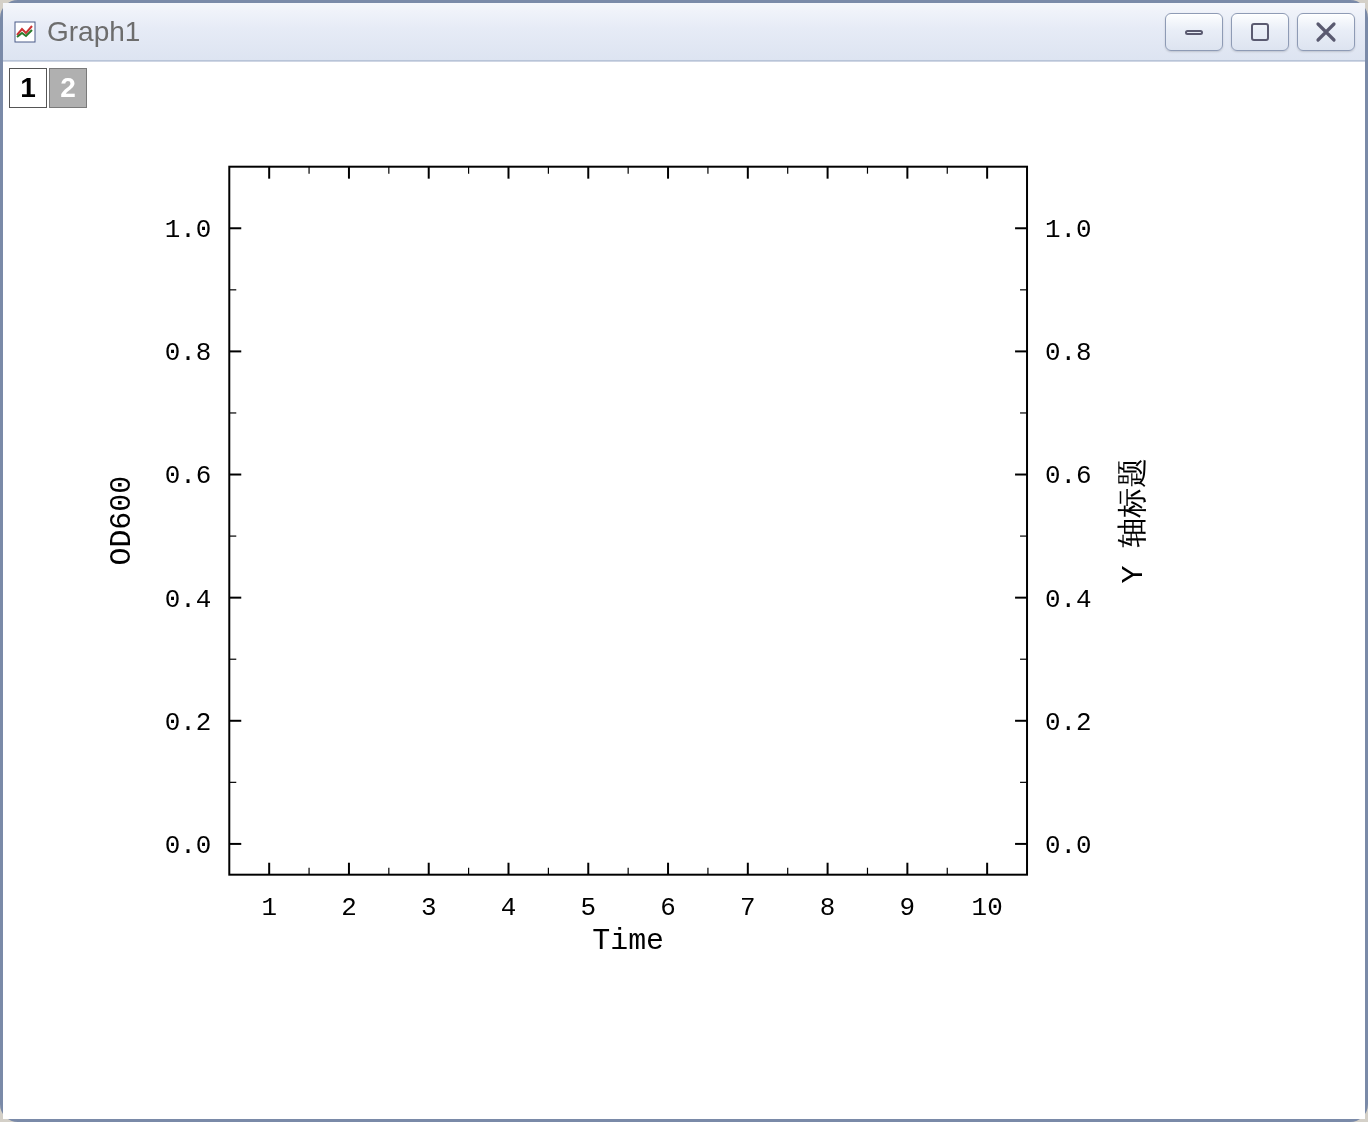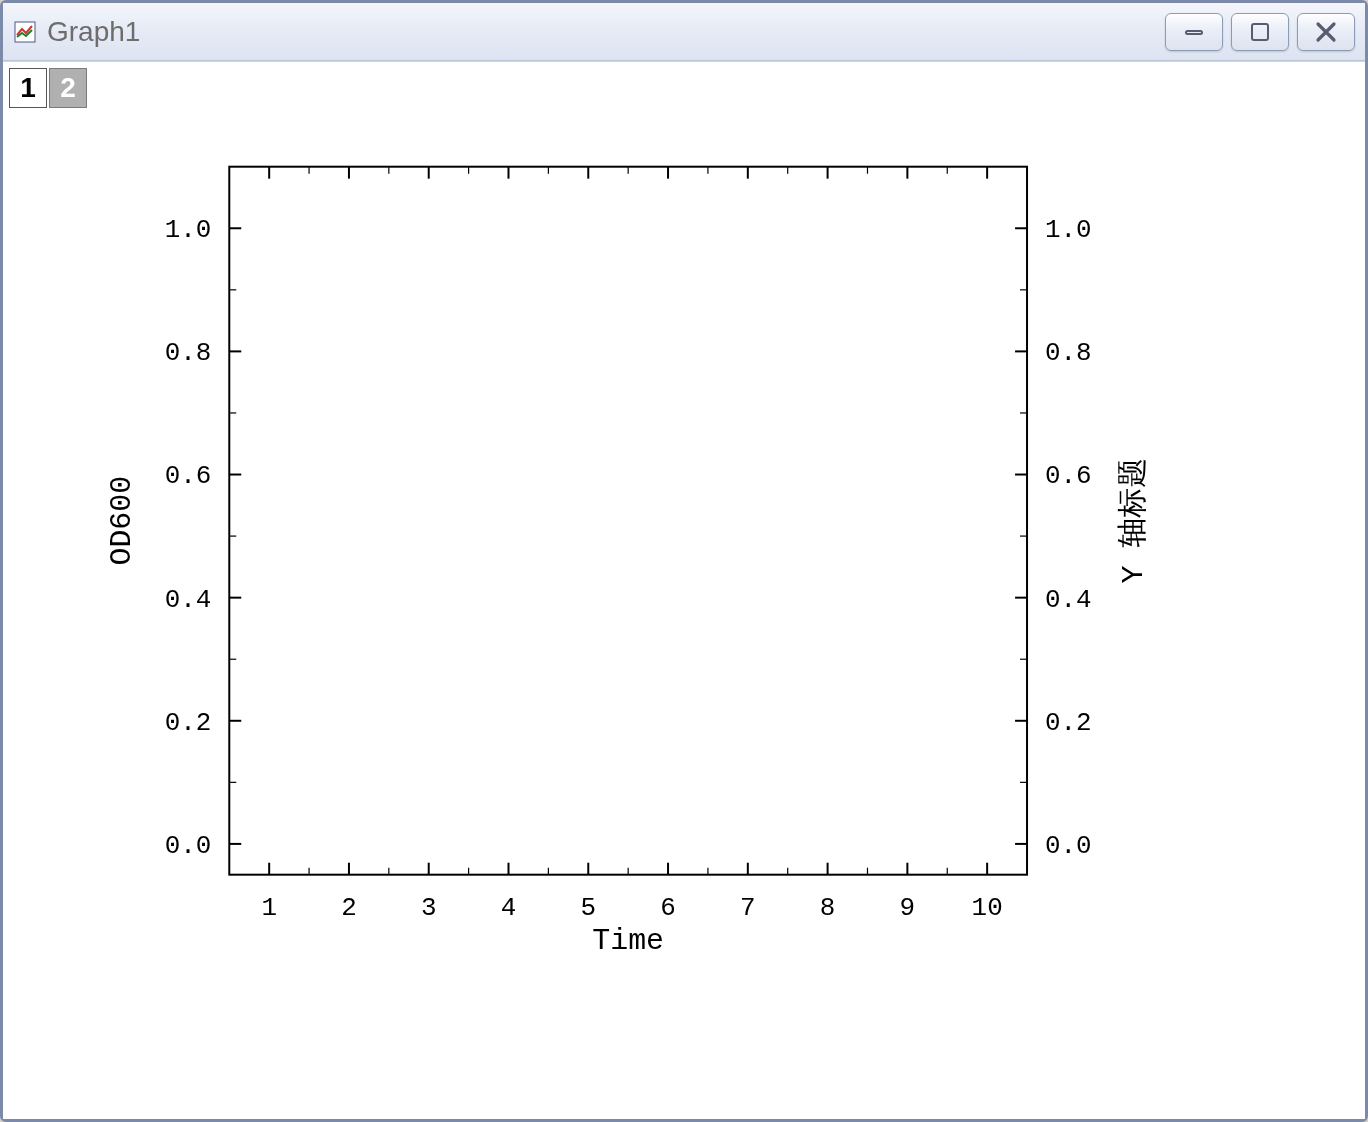--- a/index.html
+++ b/index.html
@@ -15,7 +15,7 @@
     height: 100%;
     background: #404040;
     border: 3px solid #7a8aa8;
-    border-radius: 6px;
+    border-radius: 18px;
     display: flex;
     flex-direction: column;
     box-shadow: inset 0 0 0 1px #d8e0ee;

